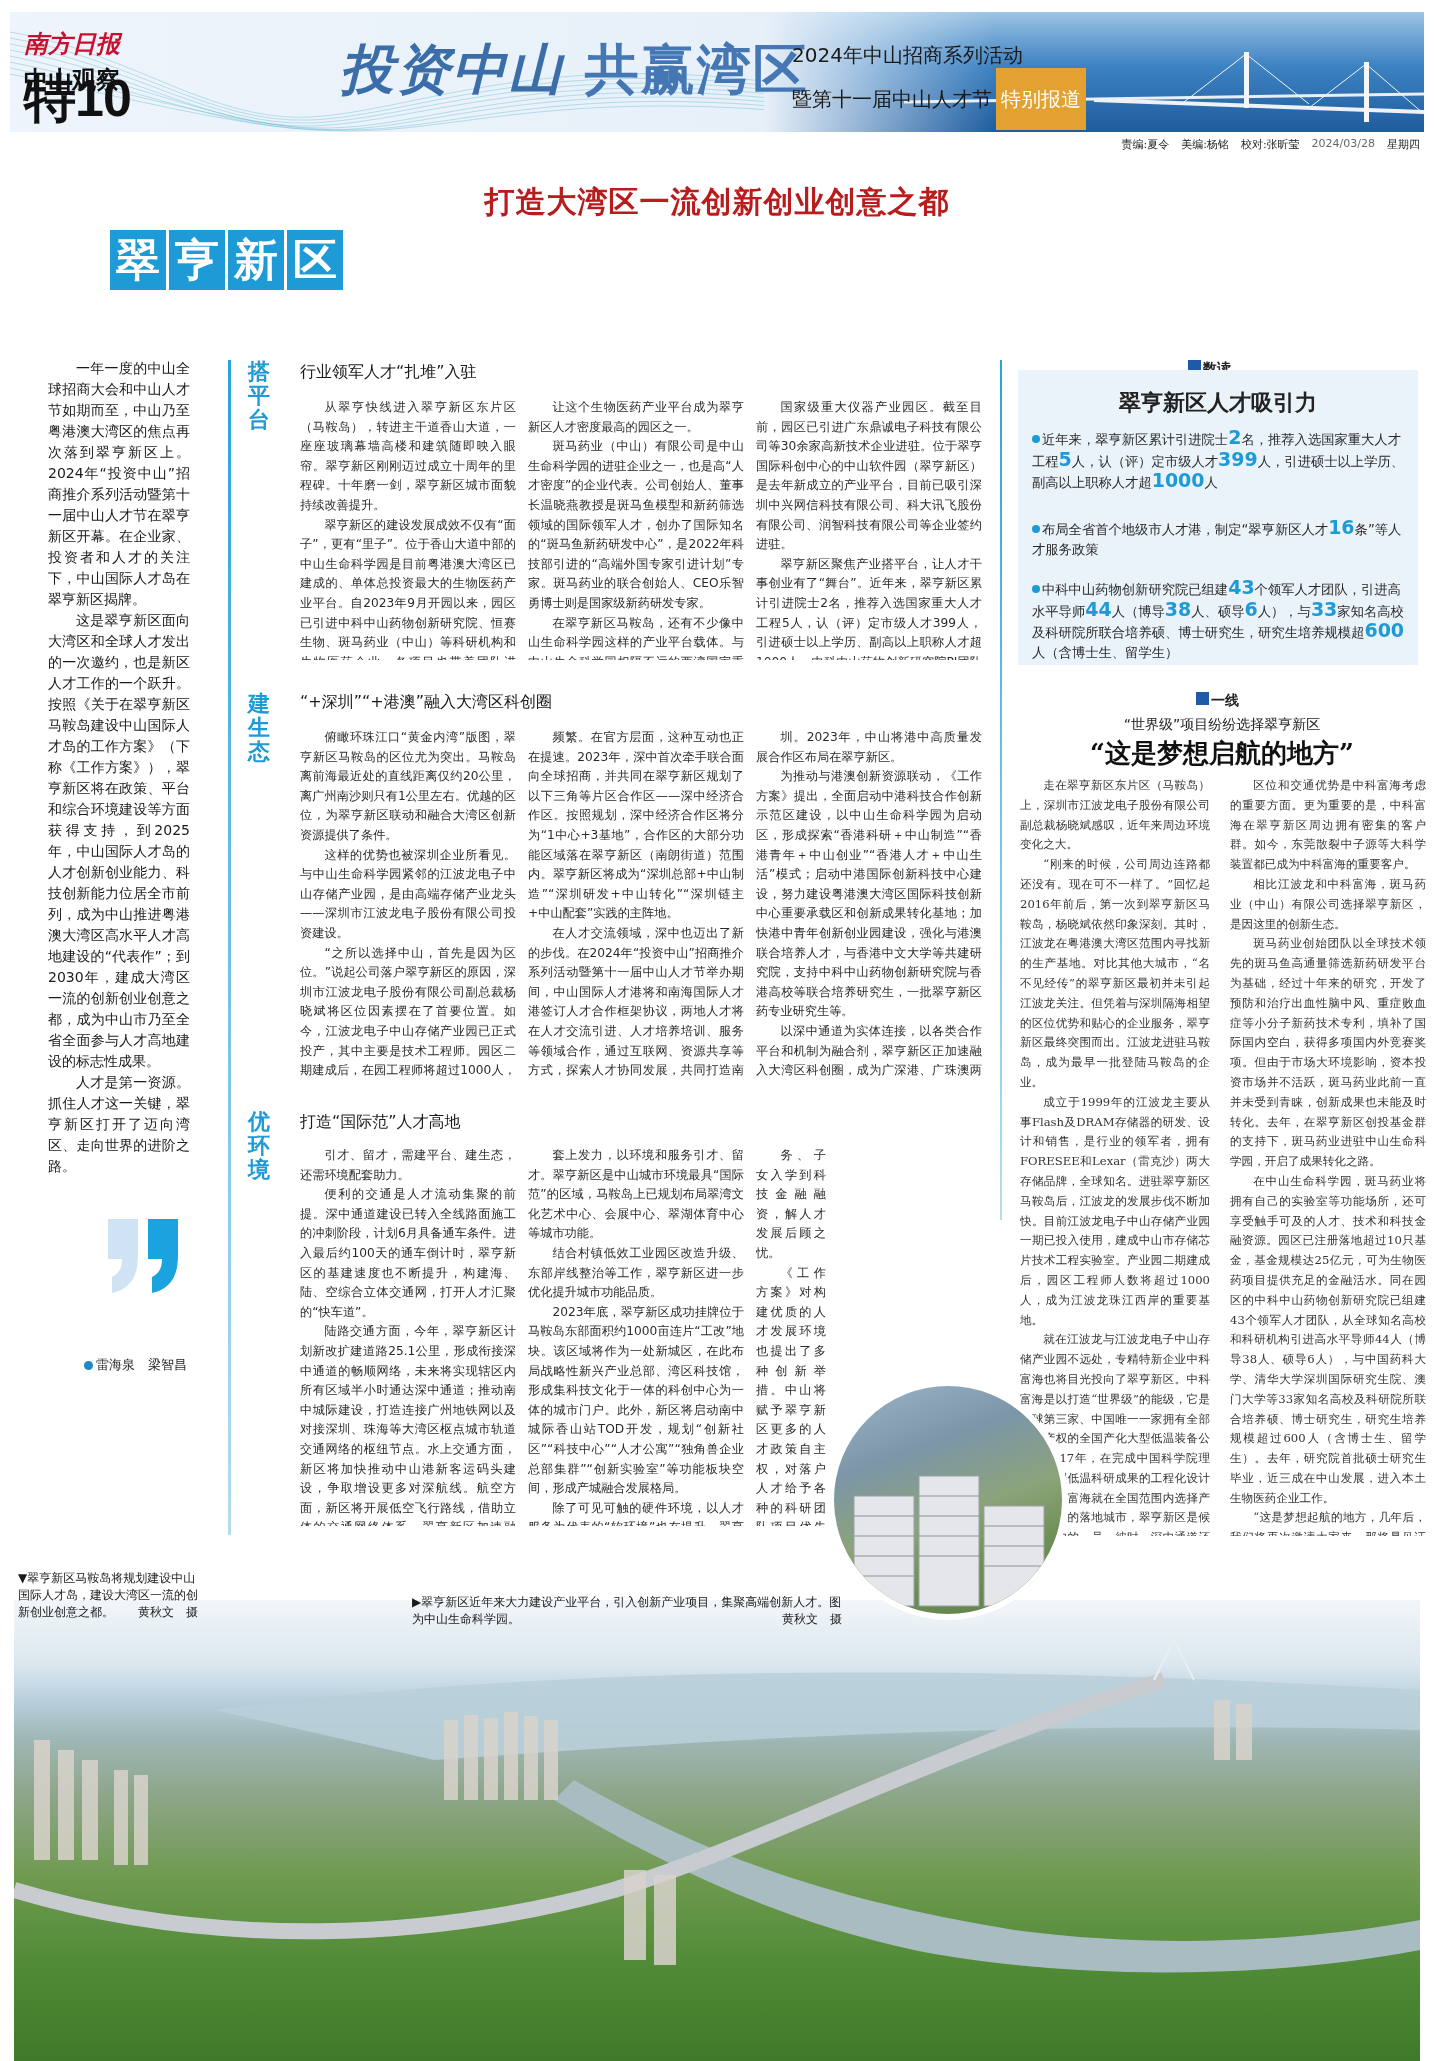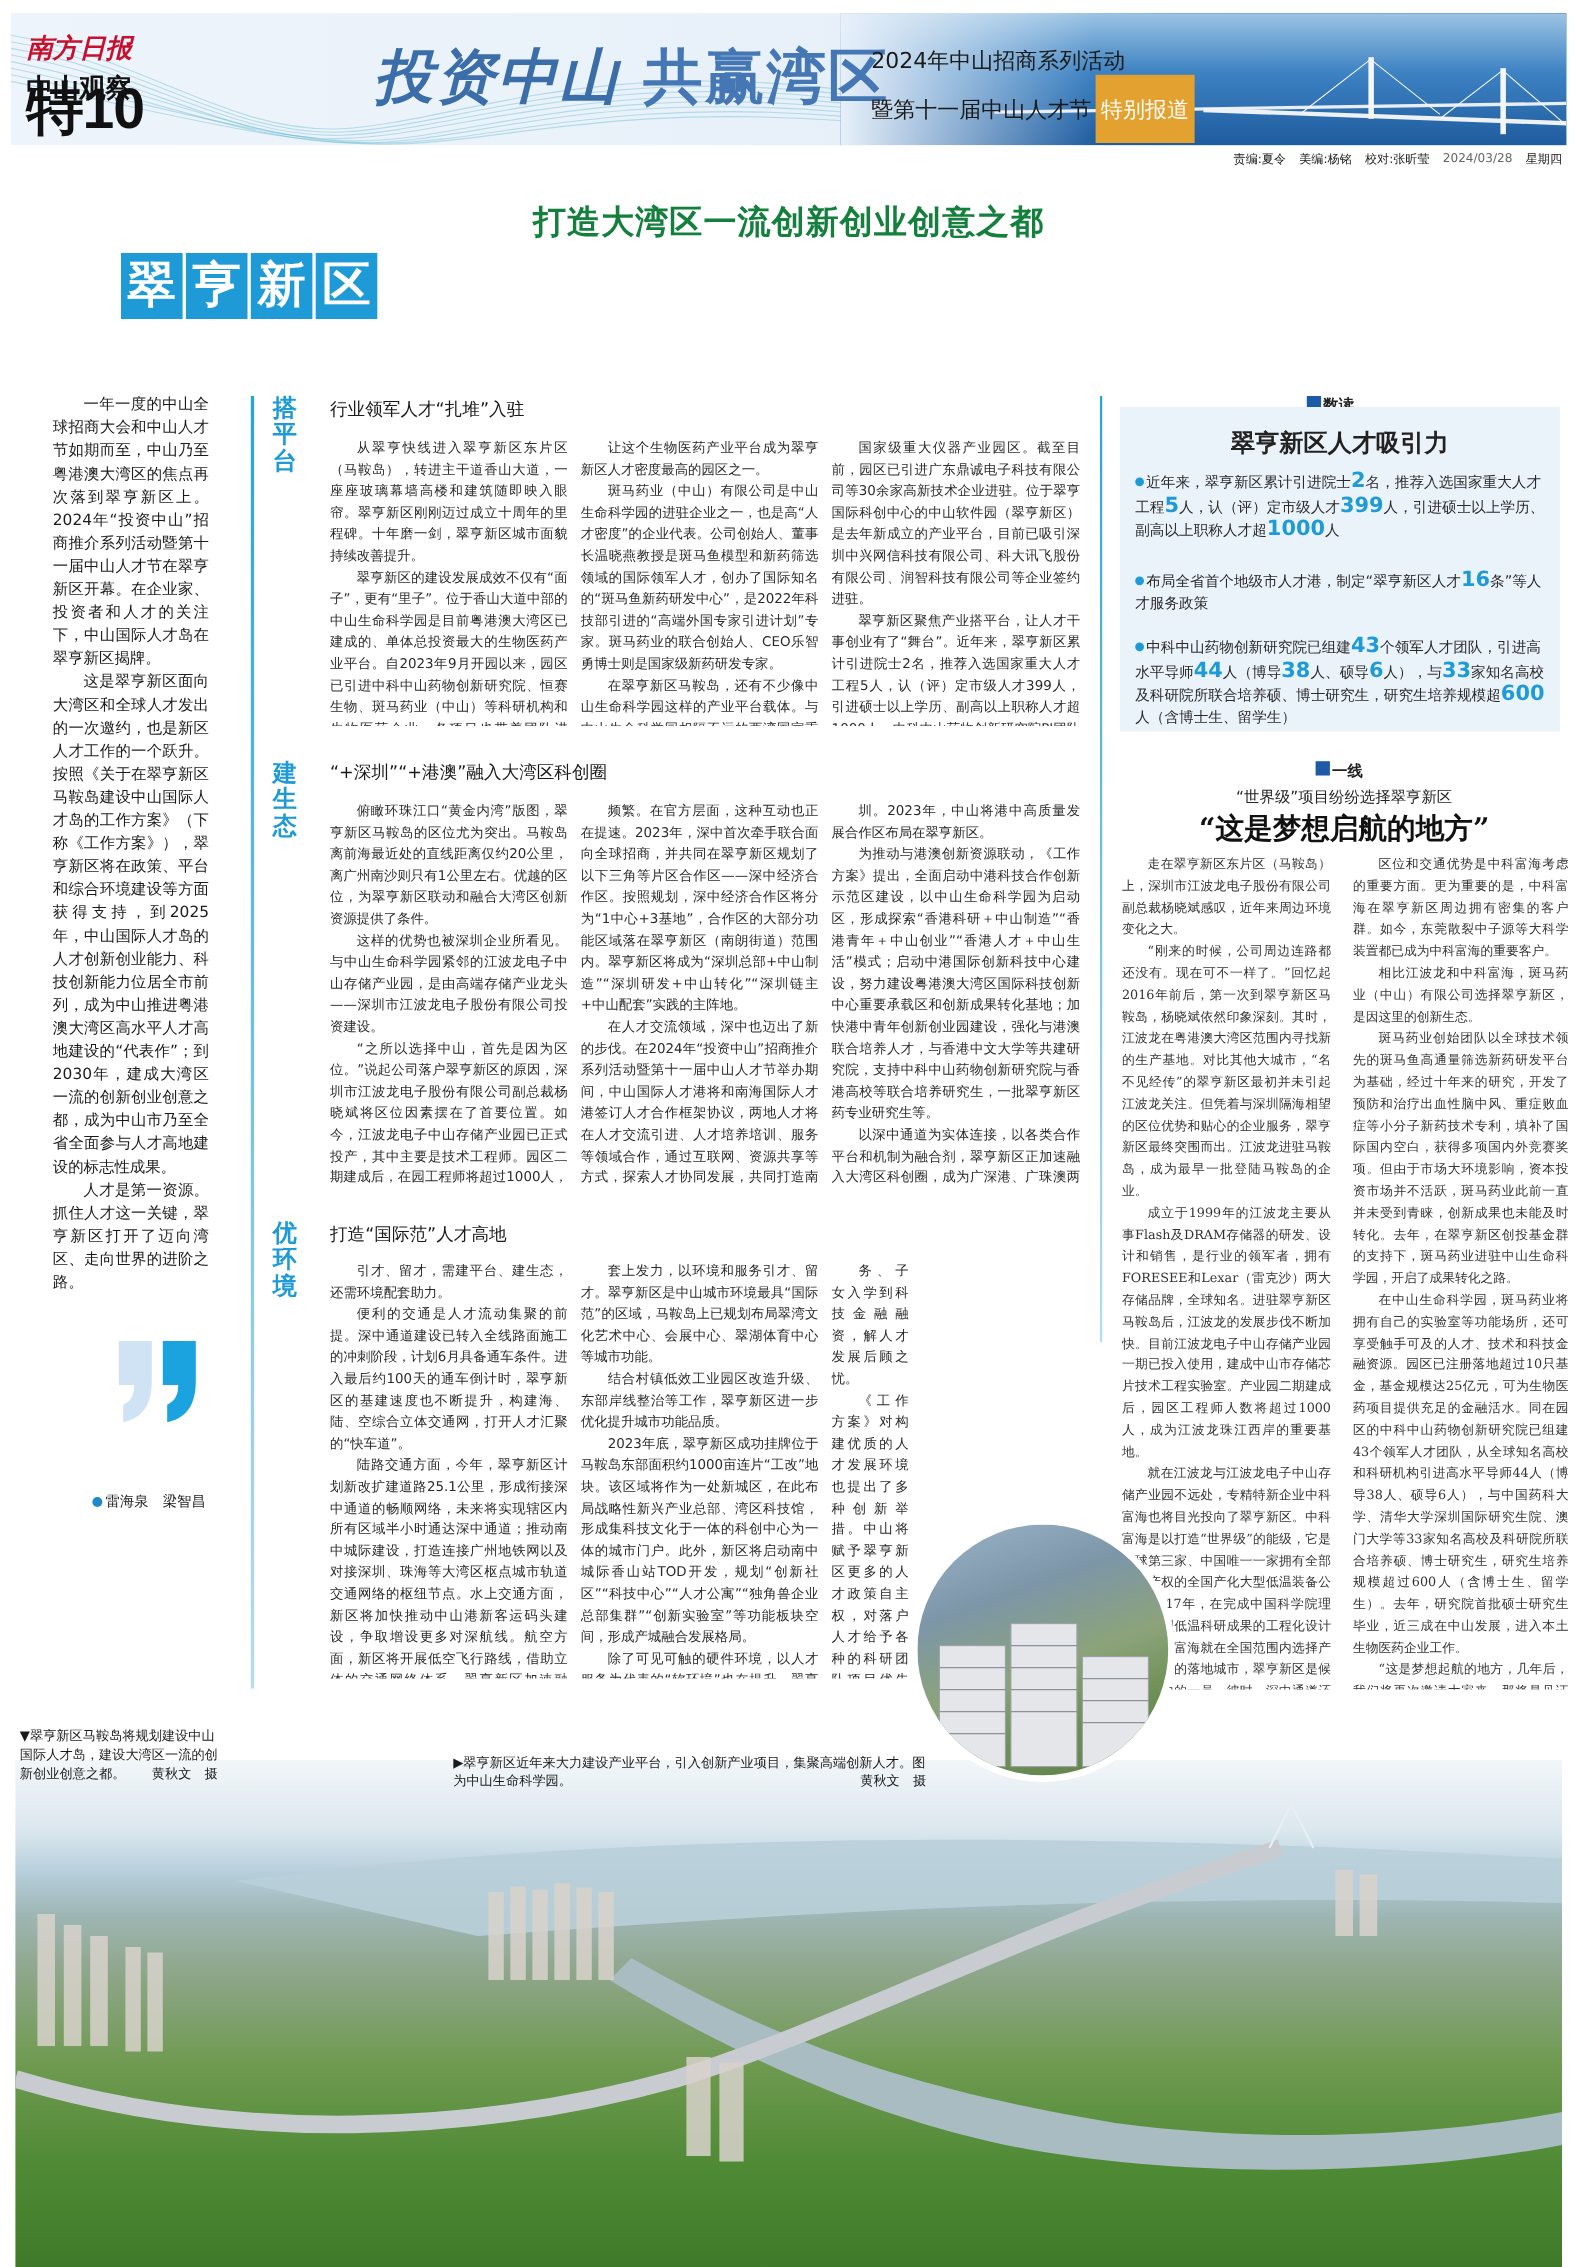--- a/index.html
+++ b/index.html
@@ -23,7 +23,7 @@
   .credits .date { color: #666; }
 
   
-  .kicker { position: absolute; left: 0; width: 1434px; top: 182px; text-align: center; font-family: "DejaVu Serif", serif; font-size: 30px; font-weight: bold; color: #15803d; letter-spacing: 1px; }
+  .kicker { position: absolute; left: 0; width: 1434px; top: 182px; text-align: center; font-family: "DejaVu Serif", serif; font-size: 30px; font-weight: bold; color: #b91c1c; letter-spacing: 1px; }
   .mainhead { position: absolute; left: 110px; top: 230px; display: flex; align-items: center; }
   .tagbox { display: flex; gap: 3px; margin-right: 18px; }
   .tagbox span { display: inline-block; width: 56px; height: 60px; background: #1e9ad6; color: #fff; font-family: "DejaVu Serif", serif; font-weight: bold; font-size: 44px; text-align: center; line-height: 60px; }

